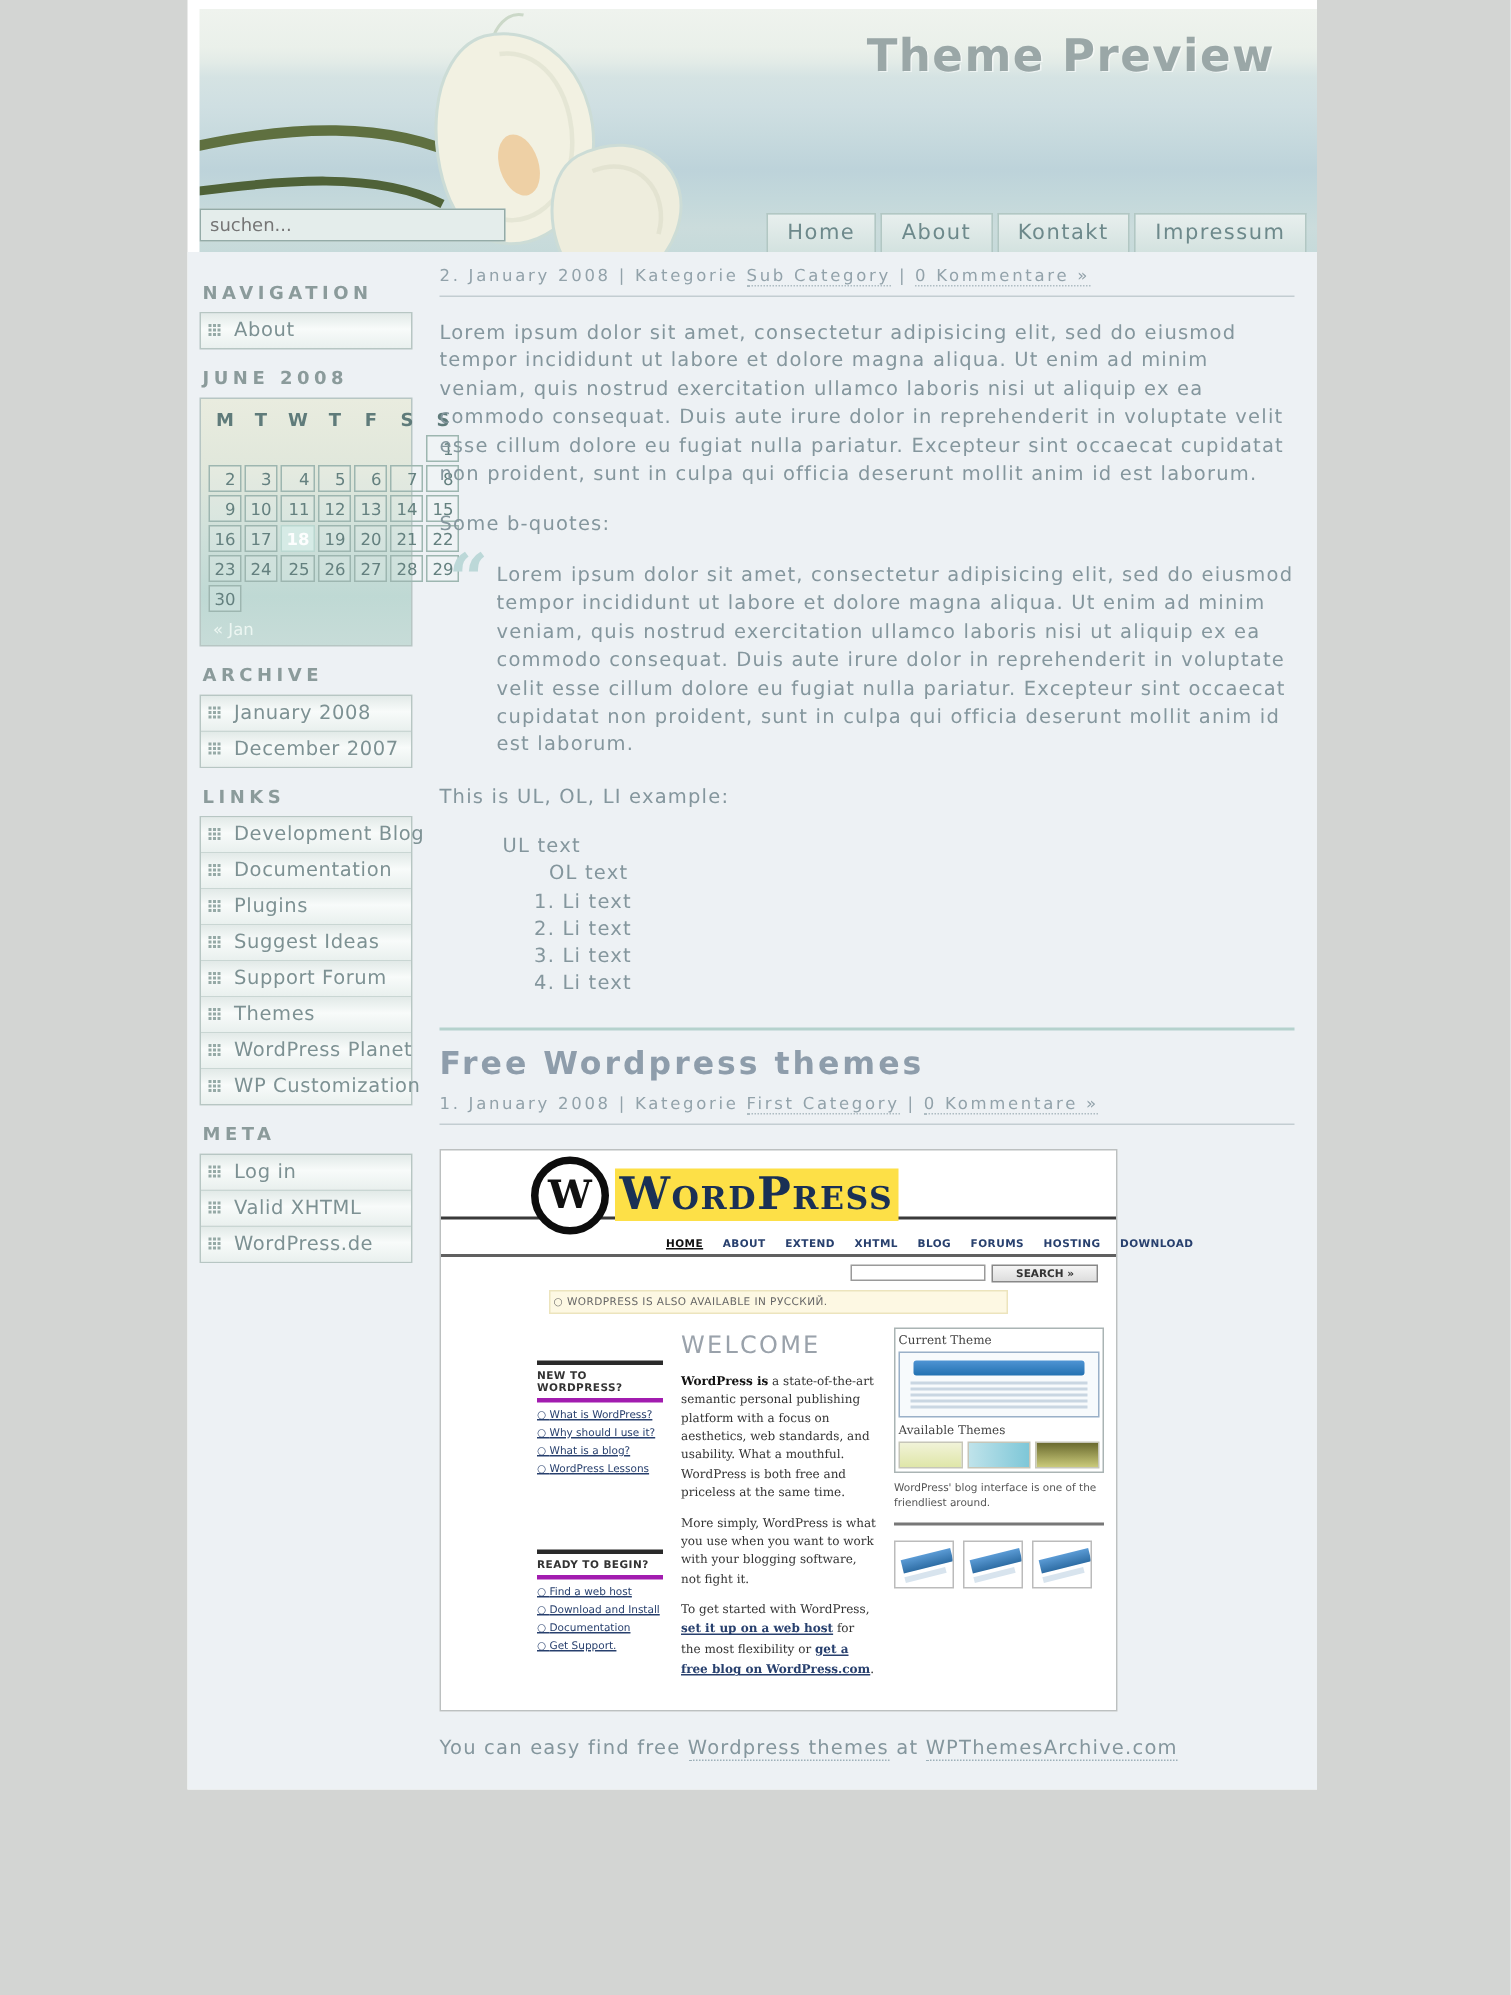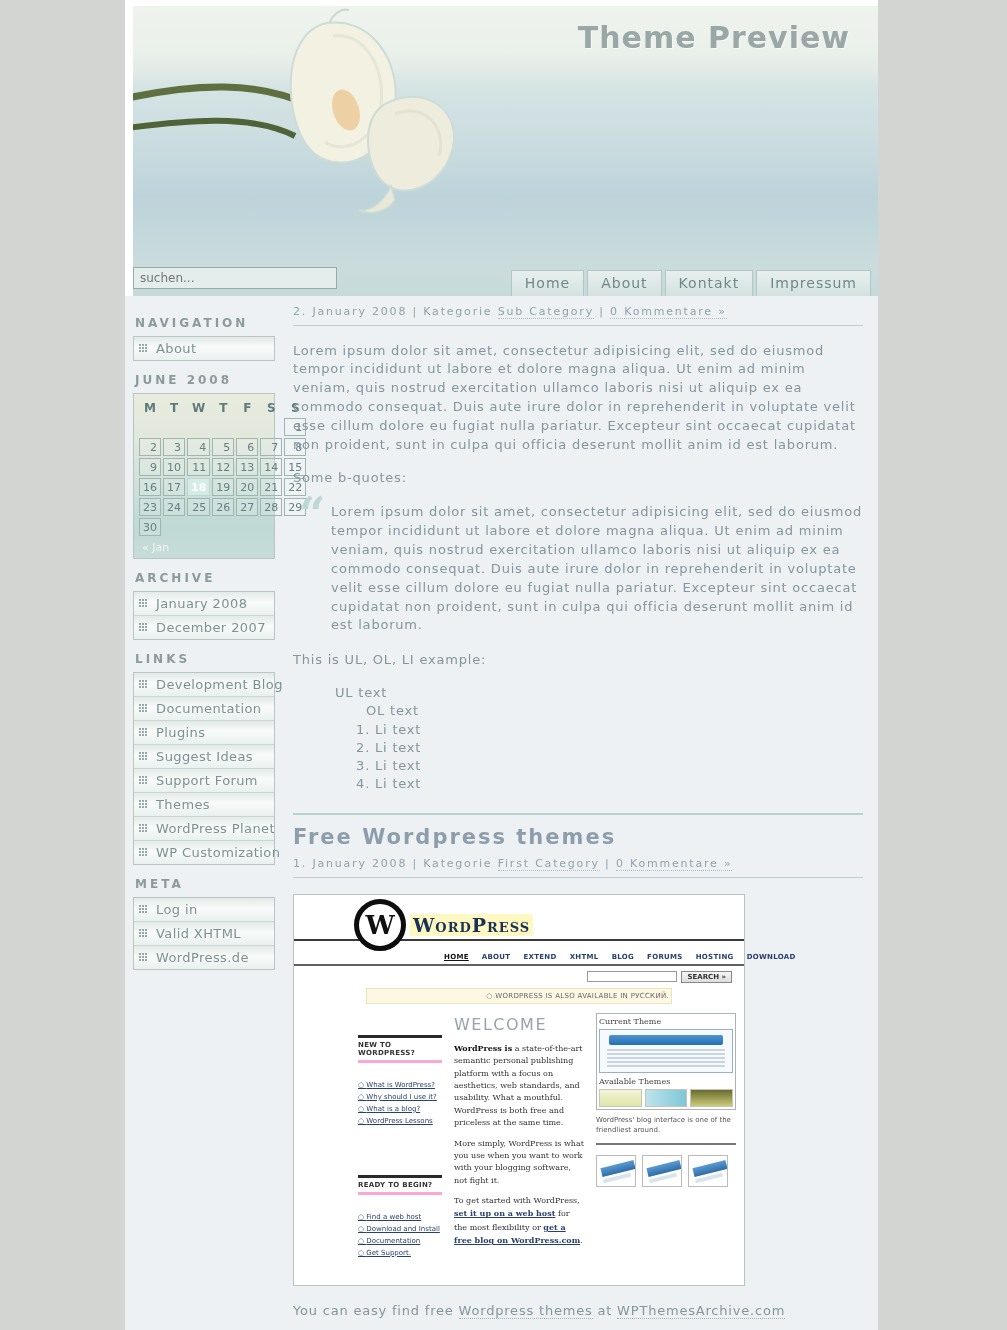--- a/index.html
+++ b/index.html
@@ -12,7 +12,7 @@
   .page{width:753px;margin-left:125px;background:#ffffff;}
 
   
-  .header{position:relative;height:296px;}
+  .header{position:relative;height:168px;}
   .header-art{
     position:absolute;left:8px;top:6px;right:0;bottom:0;overflow:hidden;
     background:linear-gradient(180deg,

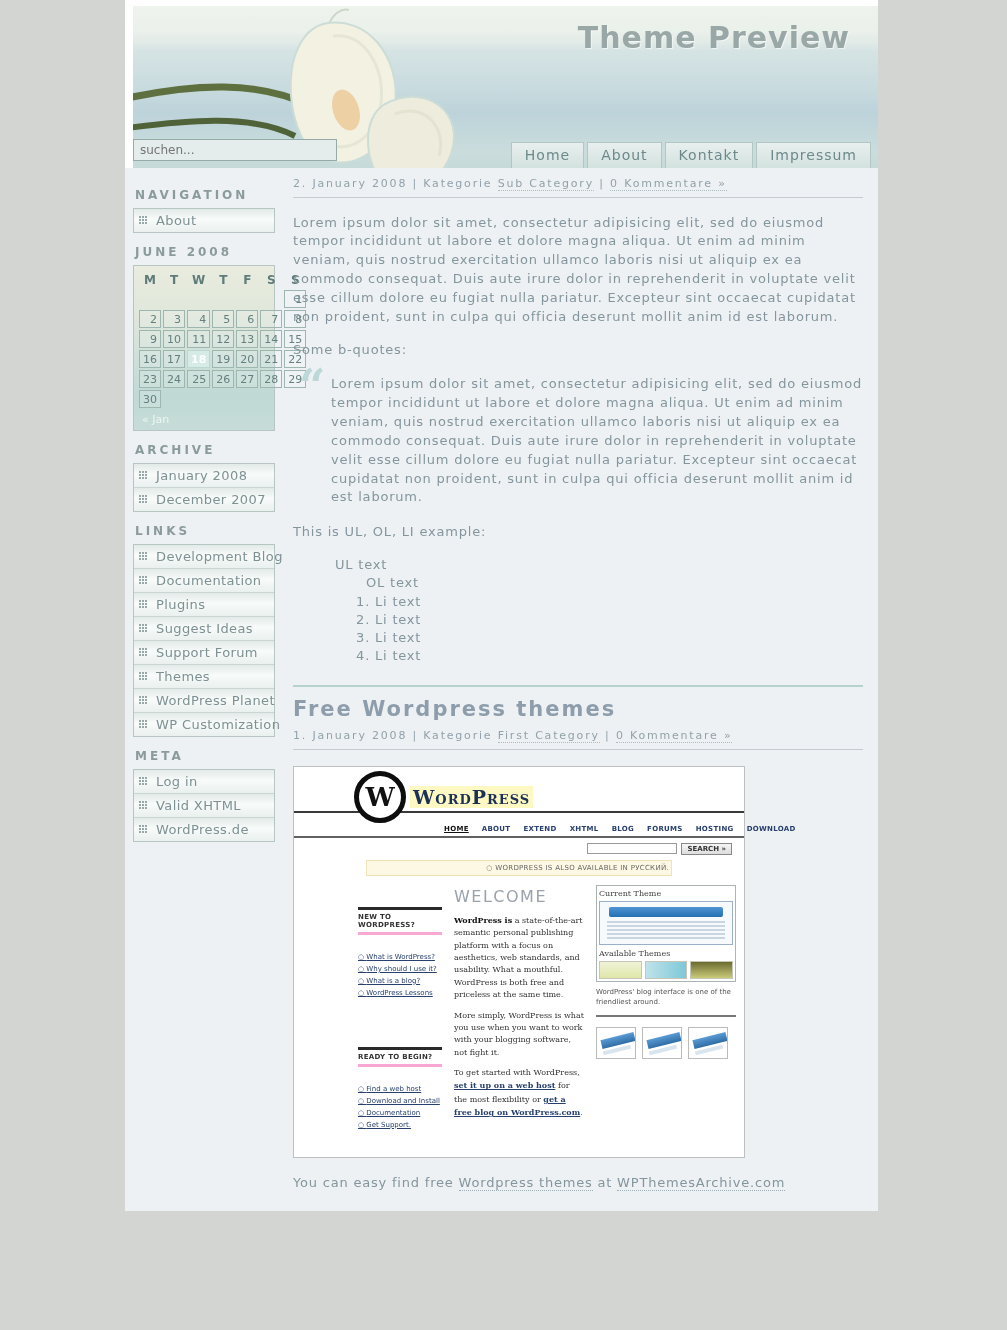--- a/index.html
+++ b/index.html
@@ -124,7 +124,7 @@
   }
   .wp-logo-text{
     font-family:"DejaVu Serif","Liberation Serif",serif;font-variant:small-caps;
-    font-weight:bold;font-size:19px;color:#1a3055;letter-spacing:1px;background:#fef9c3;padding:0 3px;
+    font-weight:bold;font-size:30px;color:#1a3055;letter-spacing:1px;background:#fde047;padding:0 3px;
   }
   .wp-nav{
     display:flex;gap:13px;padding:4px 0 3px 150px;border-bottom:2px solid #606060;

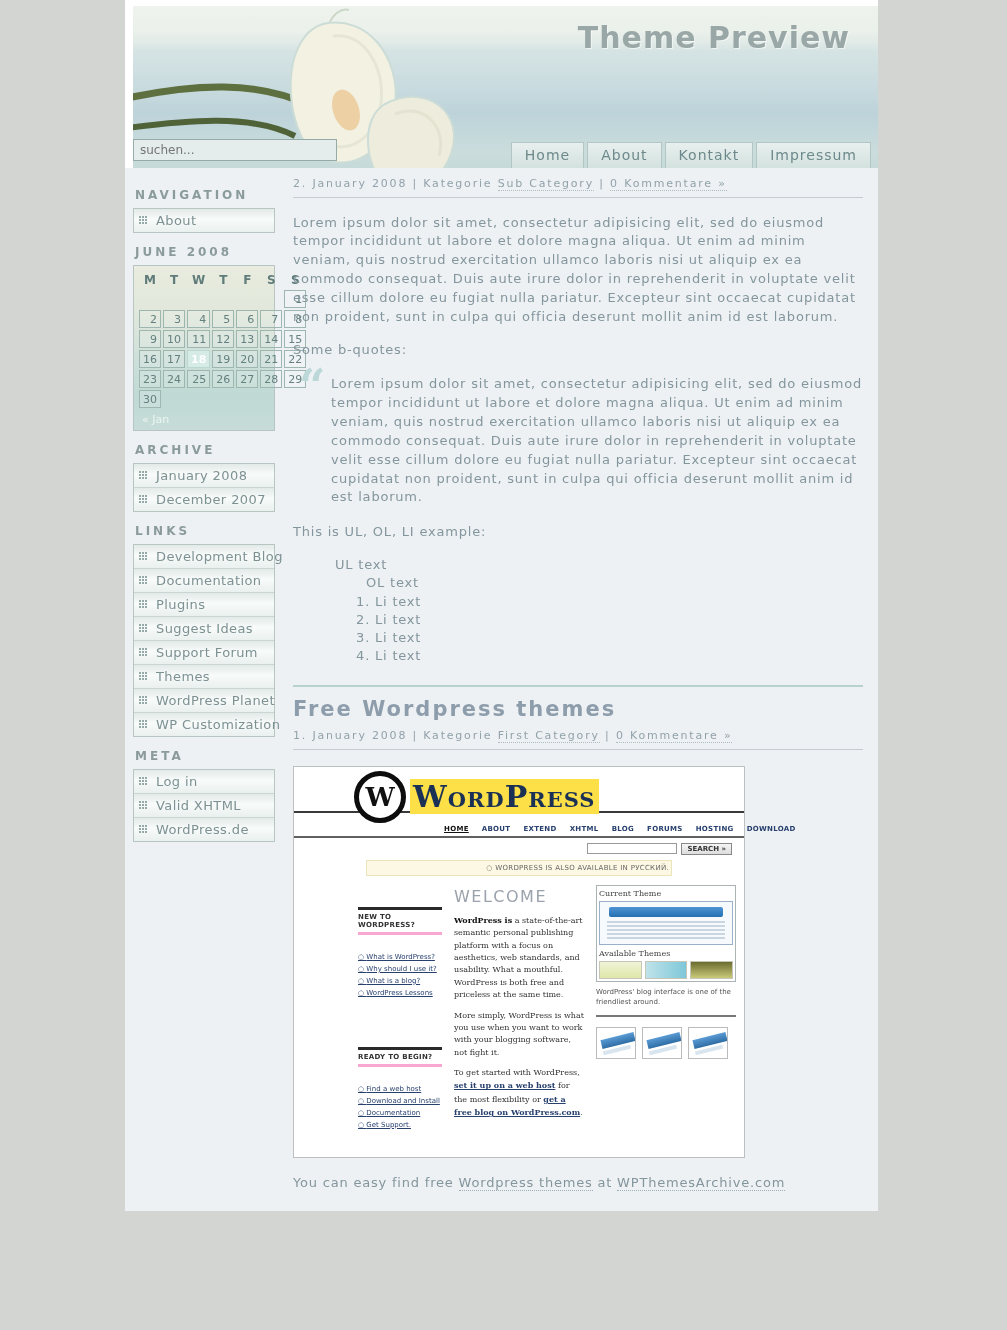--- a/index.html
+++ b/index.html
@@ -135,7 +135,7 @@
   .wp-search-input{width:88px;height:9px;border:1px solid #9a9a9a;background:#fff;}
   .wp-search-btn{
     font-size:7px;font-weight:bold;color:#333;border:1px solid #888;
-    background:linear-gradient(#f5f5f5,#ddd);padding:1px 5px;
+    background:linear-gradient(#f5f5f5,#ddd);padding:1px 15px;
   }
   .wp-banner{
     width:300px;margin:3px auto 5px;background:#fdf8e3;border:1px solid #ece4bd;

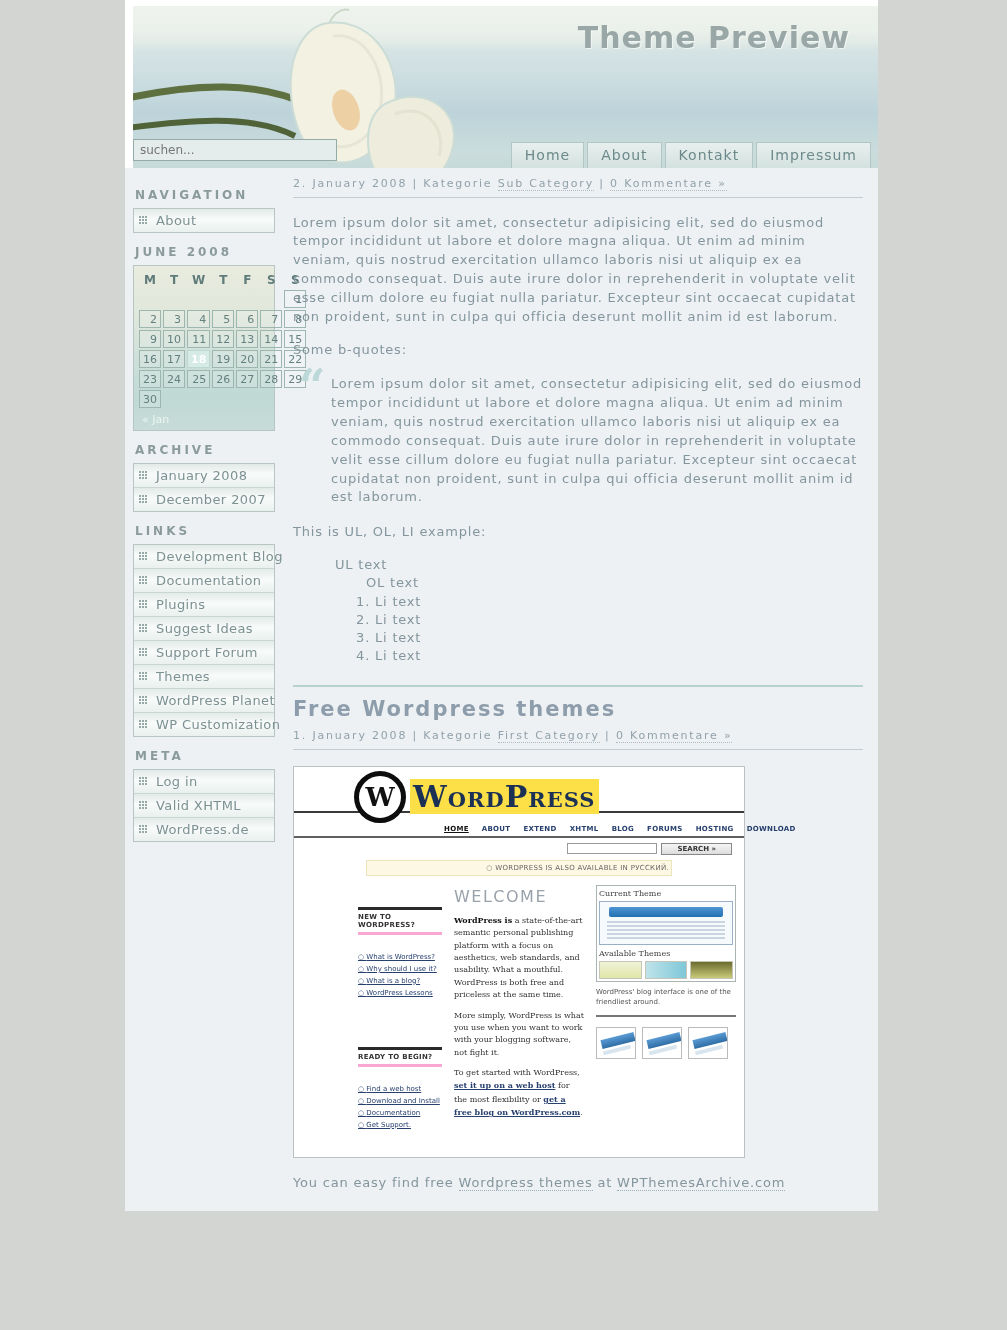--- a/index.html
+++ b/index.html
@@ -139,7 +139,7 @@
   }
   .wp-banner{
     width:300px;margin:3px auto 5px;background:#fdf8e3;border:1px solid #ece4bd;
-    font-size:7px;color:#666;letter-spacing:.3px;text-align:right;padding:3px 2px;
+    font-size:7px;color:#666;letter-spacing:.3px;text-align:left;padding:3px 2px;
   }
   .wp-cols{display:flex;padding:0 10px 12px 64px;gap:12px;}
   .wp-col-left{width:84px;flex:none;font-size:7px;color:#28406e;padding-top:26px;}

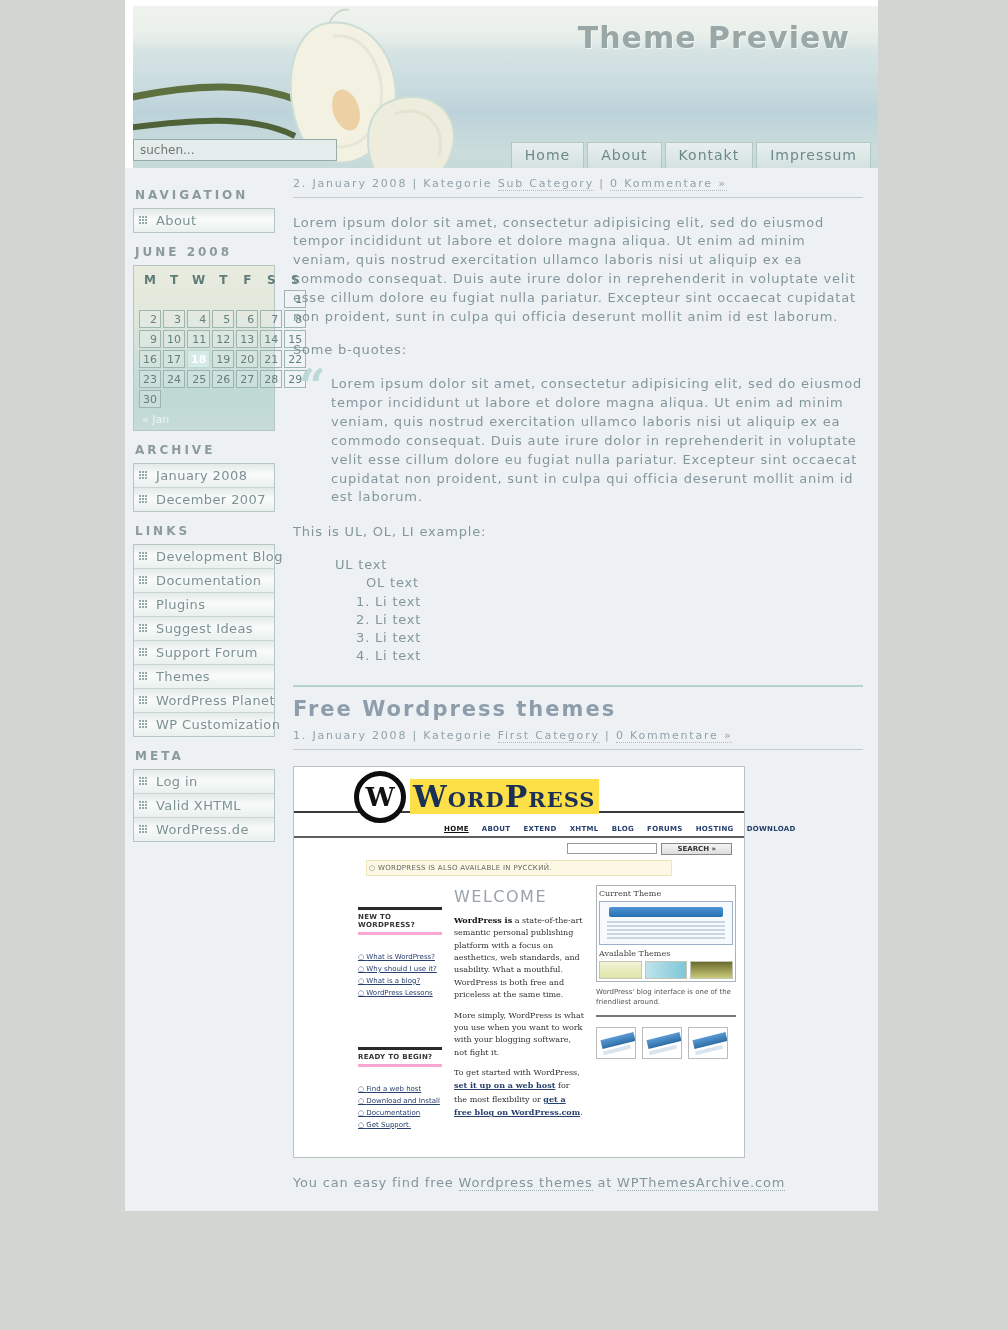--- a/index.html
+++ b/index.html
@@ -144,8 +144,8 @@
   .wp-cols{display:flex;padding:0 10px 12px 64px;gap:12px;}
   .wp-col-left{width:84px;flex:none;font-size:7px;color:#28406e;padding-top:26px;}
   .wp-sidehead{
-    border-top:3px solid #2a2a2a;border-bottom:3px solid #f9a8d4;
-    font-size:7px;font-weight:bold;color:#333;padding:3px 0;letter-spacing:.3px;margin-bottom:16px;
+    border-top:3px solid #2a2a2a;border-bottom:3px solid #a21caf;
+    font-size:7px;font-weight:bold;color:#333;padding:3px 0;letter-spacing:.3px;margin-bottom:2px;
   }
   .wp-sidelinks{list-style:none;margin:0 0 14px;padding:0;}
   .wp-sidelinks li{padding:2px 0;text-decoration:underline;}

